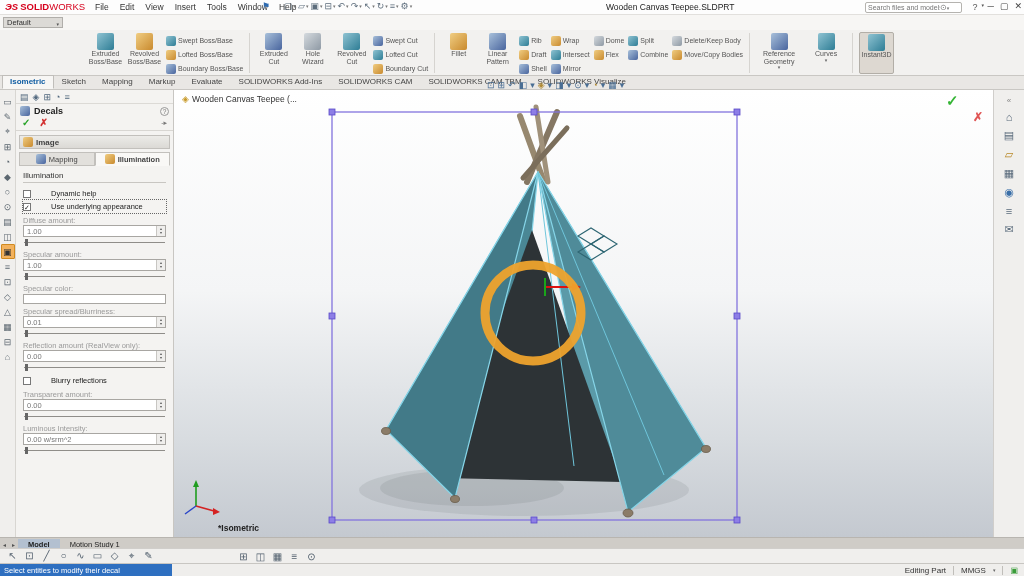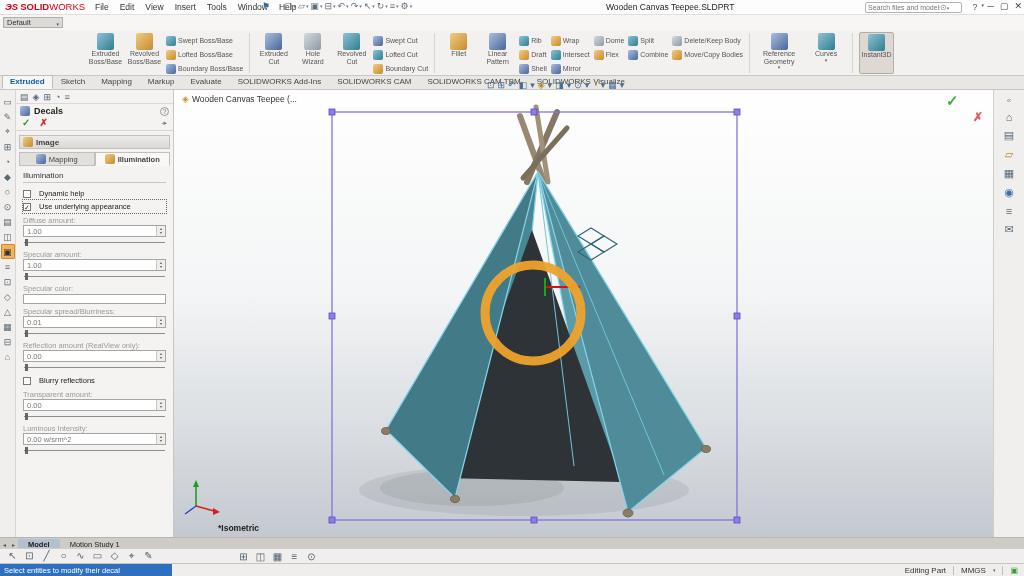--- a/index.html
+++ b/index.html
@@ -342,7 +342,7 @@
   </div>
 
   <div id="tabstrip">
-    <span class="ctab active">Extruded</span>
+    <span class="ctab active">Isometric</span>
     <span class="ctab">Sketch</span>
     <span class="ctab">Mapping</span>
     <span class="ctab">Markup</span>

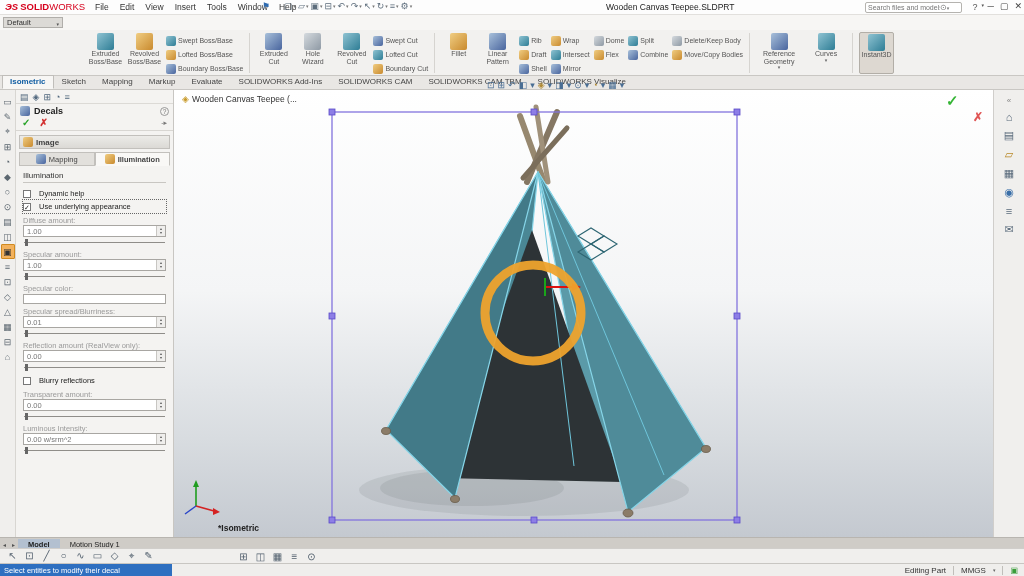--- a/index.html
+++ b/index.html
@@ -75,7 +75,7 @@
   .pm-tab.active { background:#f9f8f6; border-bottom-color:#f9f8f6; font-weight:bold; }
   .pm-body { padding:5px 7px 0; }
   .pm-sec { font-size:8px; color:#333; border-bottom:1px solid #c8c6c2; margin-bottom:4px; padding-bottom:2px; }
-  .pm-check { display:flex; gap:8px; align-items:center; height:13px; color:#222; font-size:7.5px; }
+  .pm-check { display:flex; gap:20px; align-items:center; height:13px; color:#222; font-size:7.5px; }
   .pm-check.focused { outline:1px dotted #666; }
   .cbx { width:8px; height:8px; border:1px solid #777; background:#fff; font-size:7px; line-height:7px; text-align:center; color:#222; }
   .cbx.on::after { content:"✓"; }

